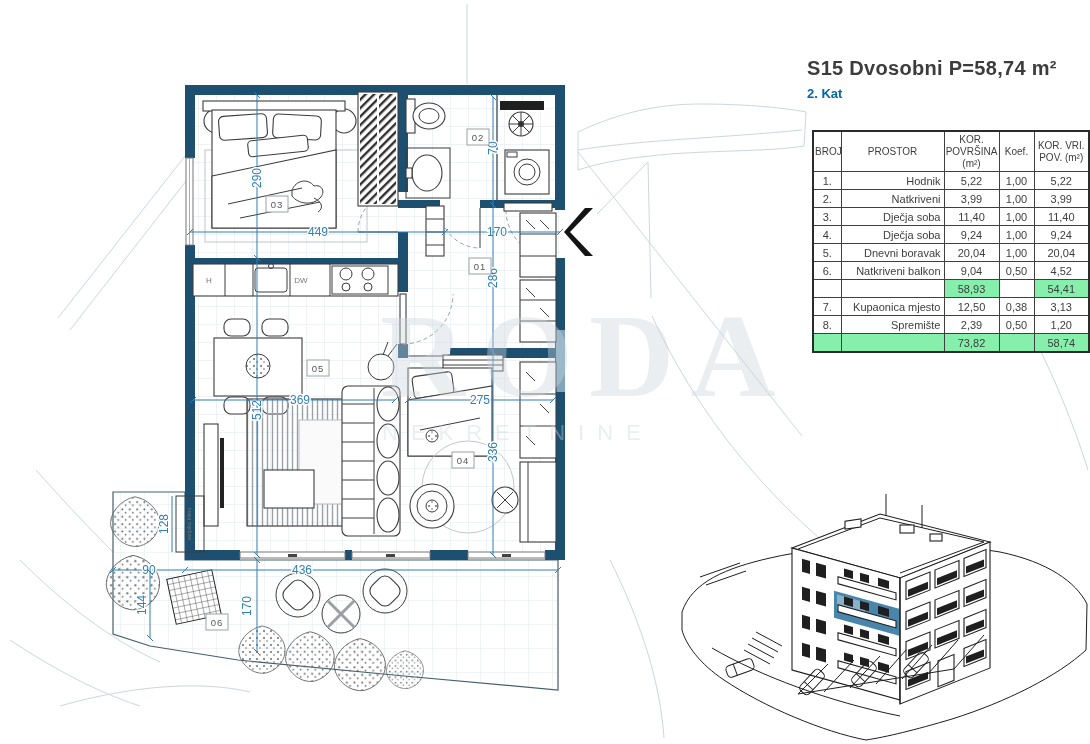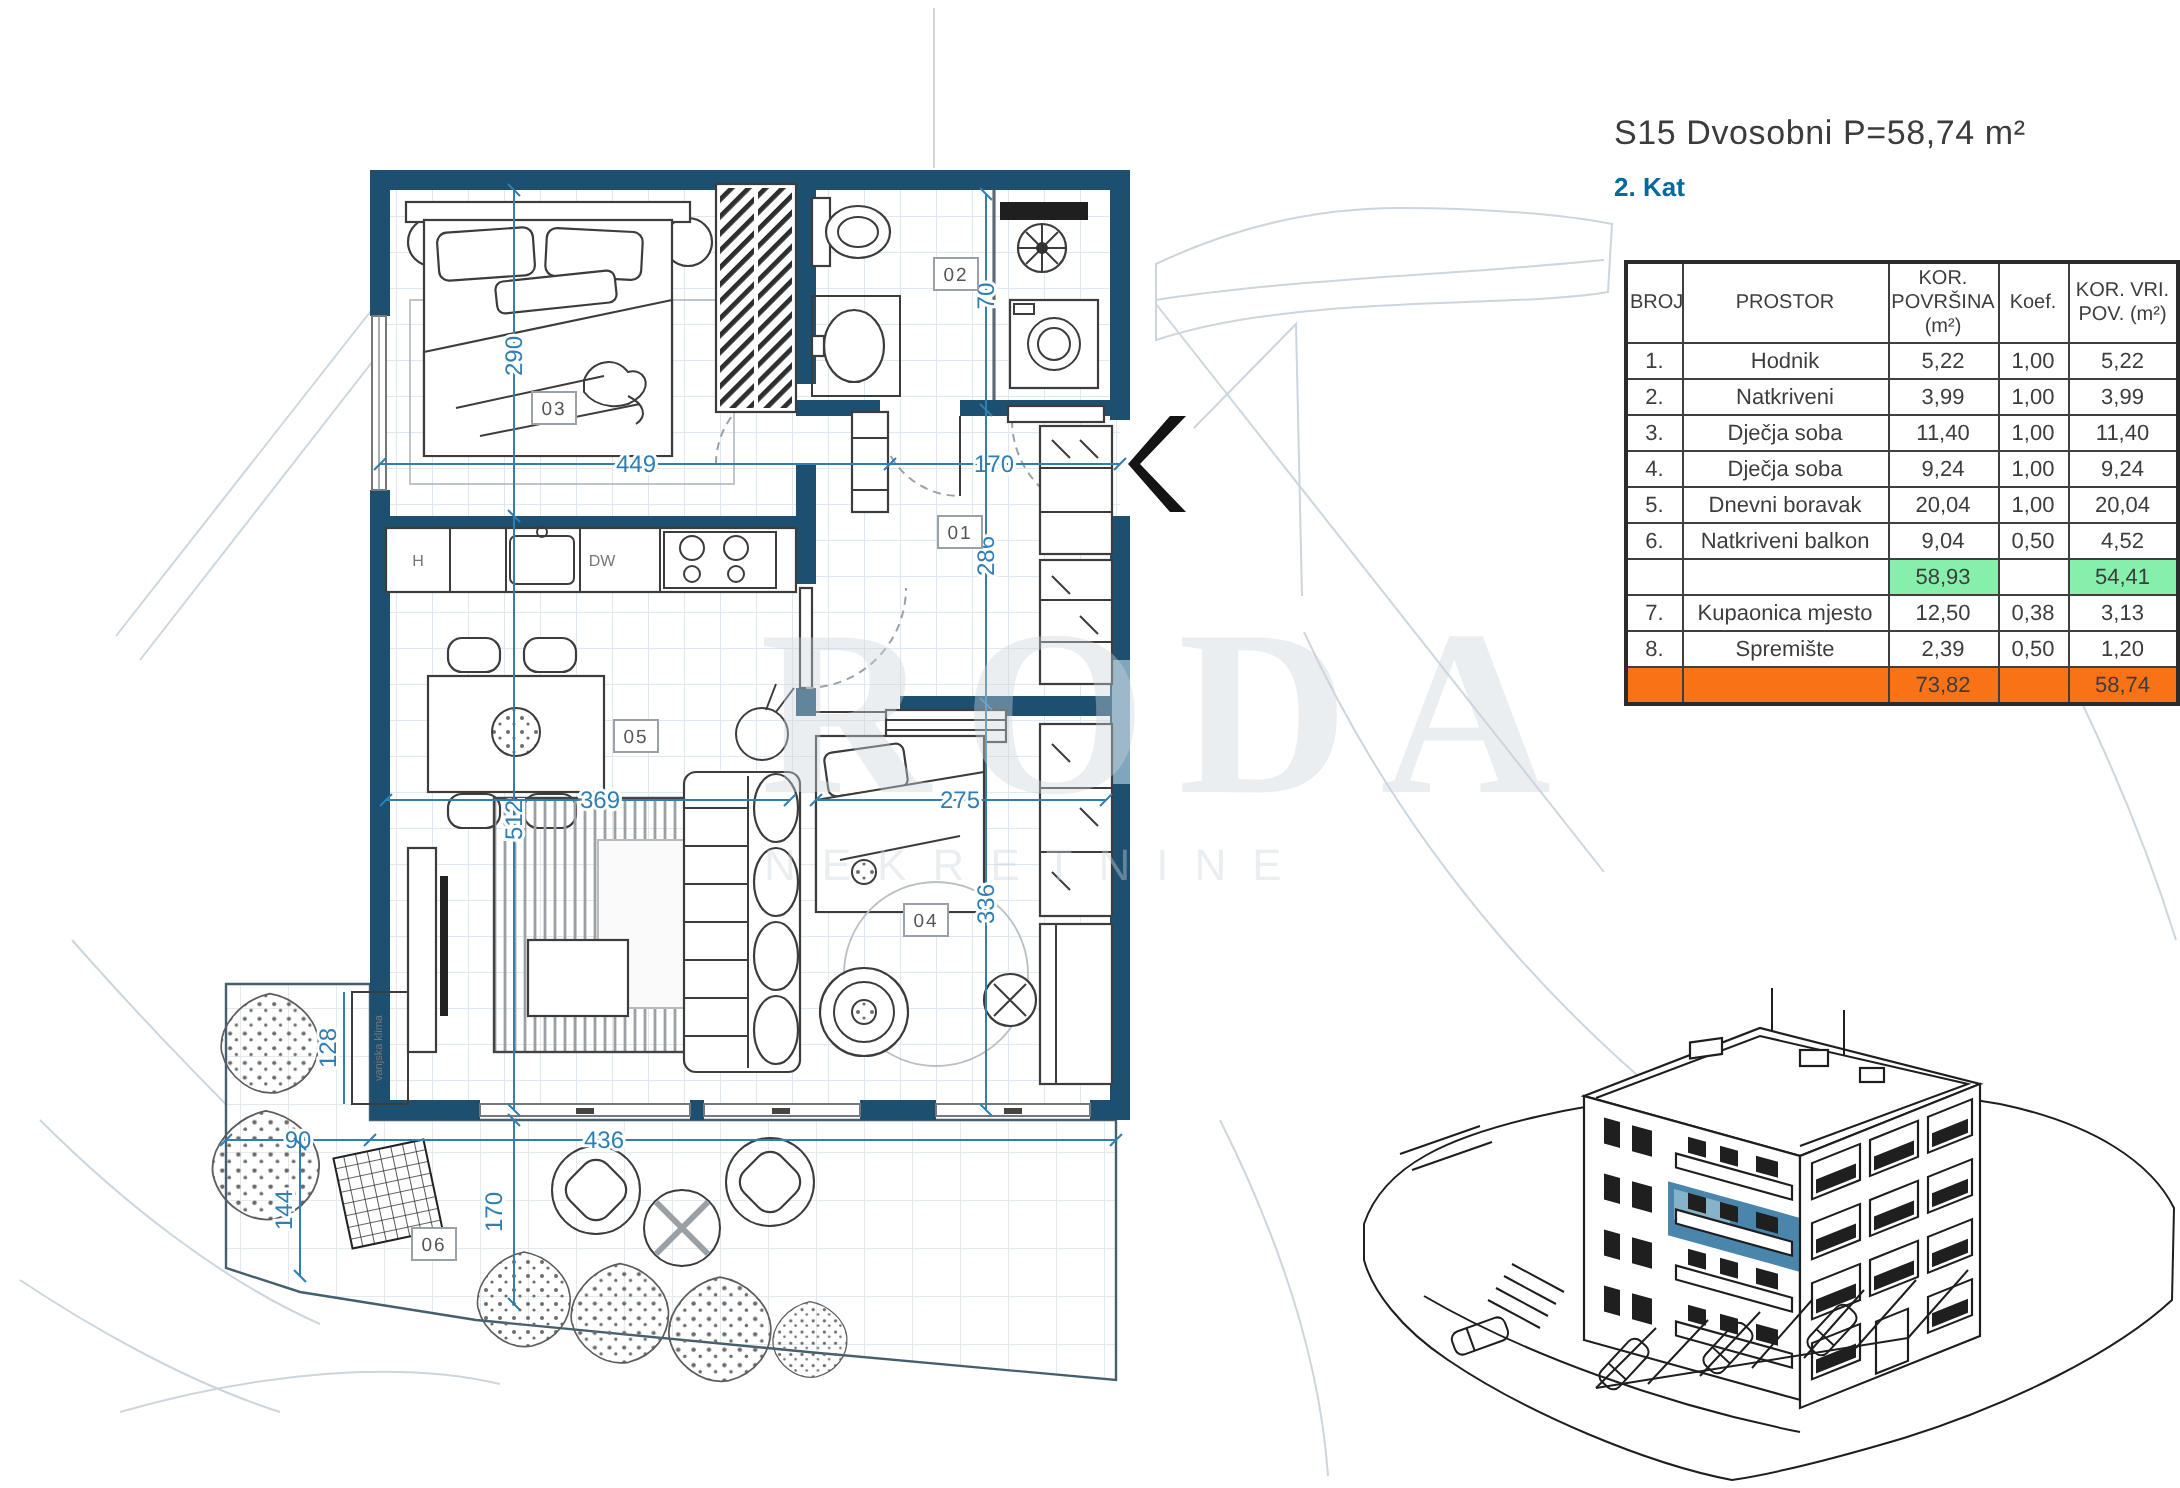--- a/index.html
+++ b/index.html
@@ -25,7 +25,7 @@
   .bldl{fill:none;stroke:#1e1e1e;stroke-width:1}
   .winframe{fill:#fff;stroke:#777;stroke-width:1}
   
-  .title1{position:absolute;left:807px;top:57px;font-size:17px;font-weight:normal;color:#3c3c3c;letter-spacing:.3px}
+  .title1{position:absolute;left:807px;top:57px;font-size:20px;font-weight:bold;color:#3c3c3c;letter-spacing:.3px}
   .title2{position:absolute;left:807px;top:86px;font-size:13px;font-weight:bold;color:#0369a1}
   
   #areaTable{position:absolute;left:812px;top:130px;width:276px;border-collapse:collapse;

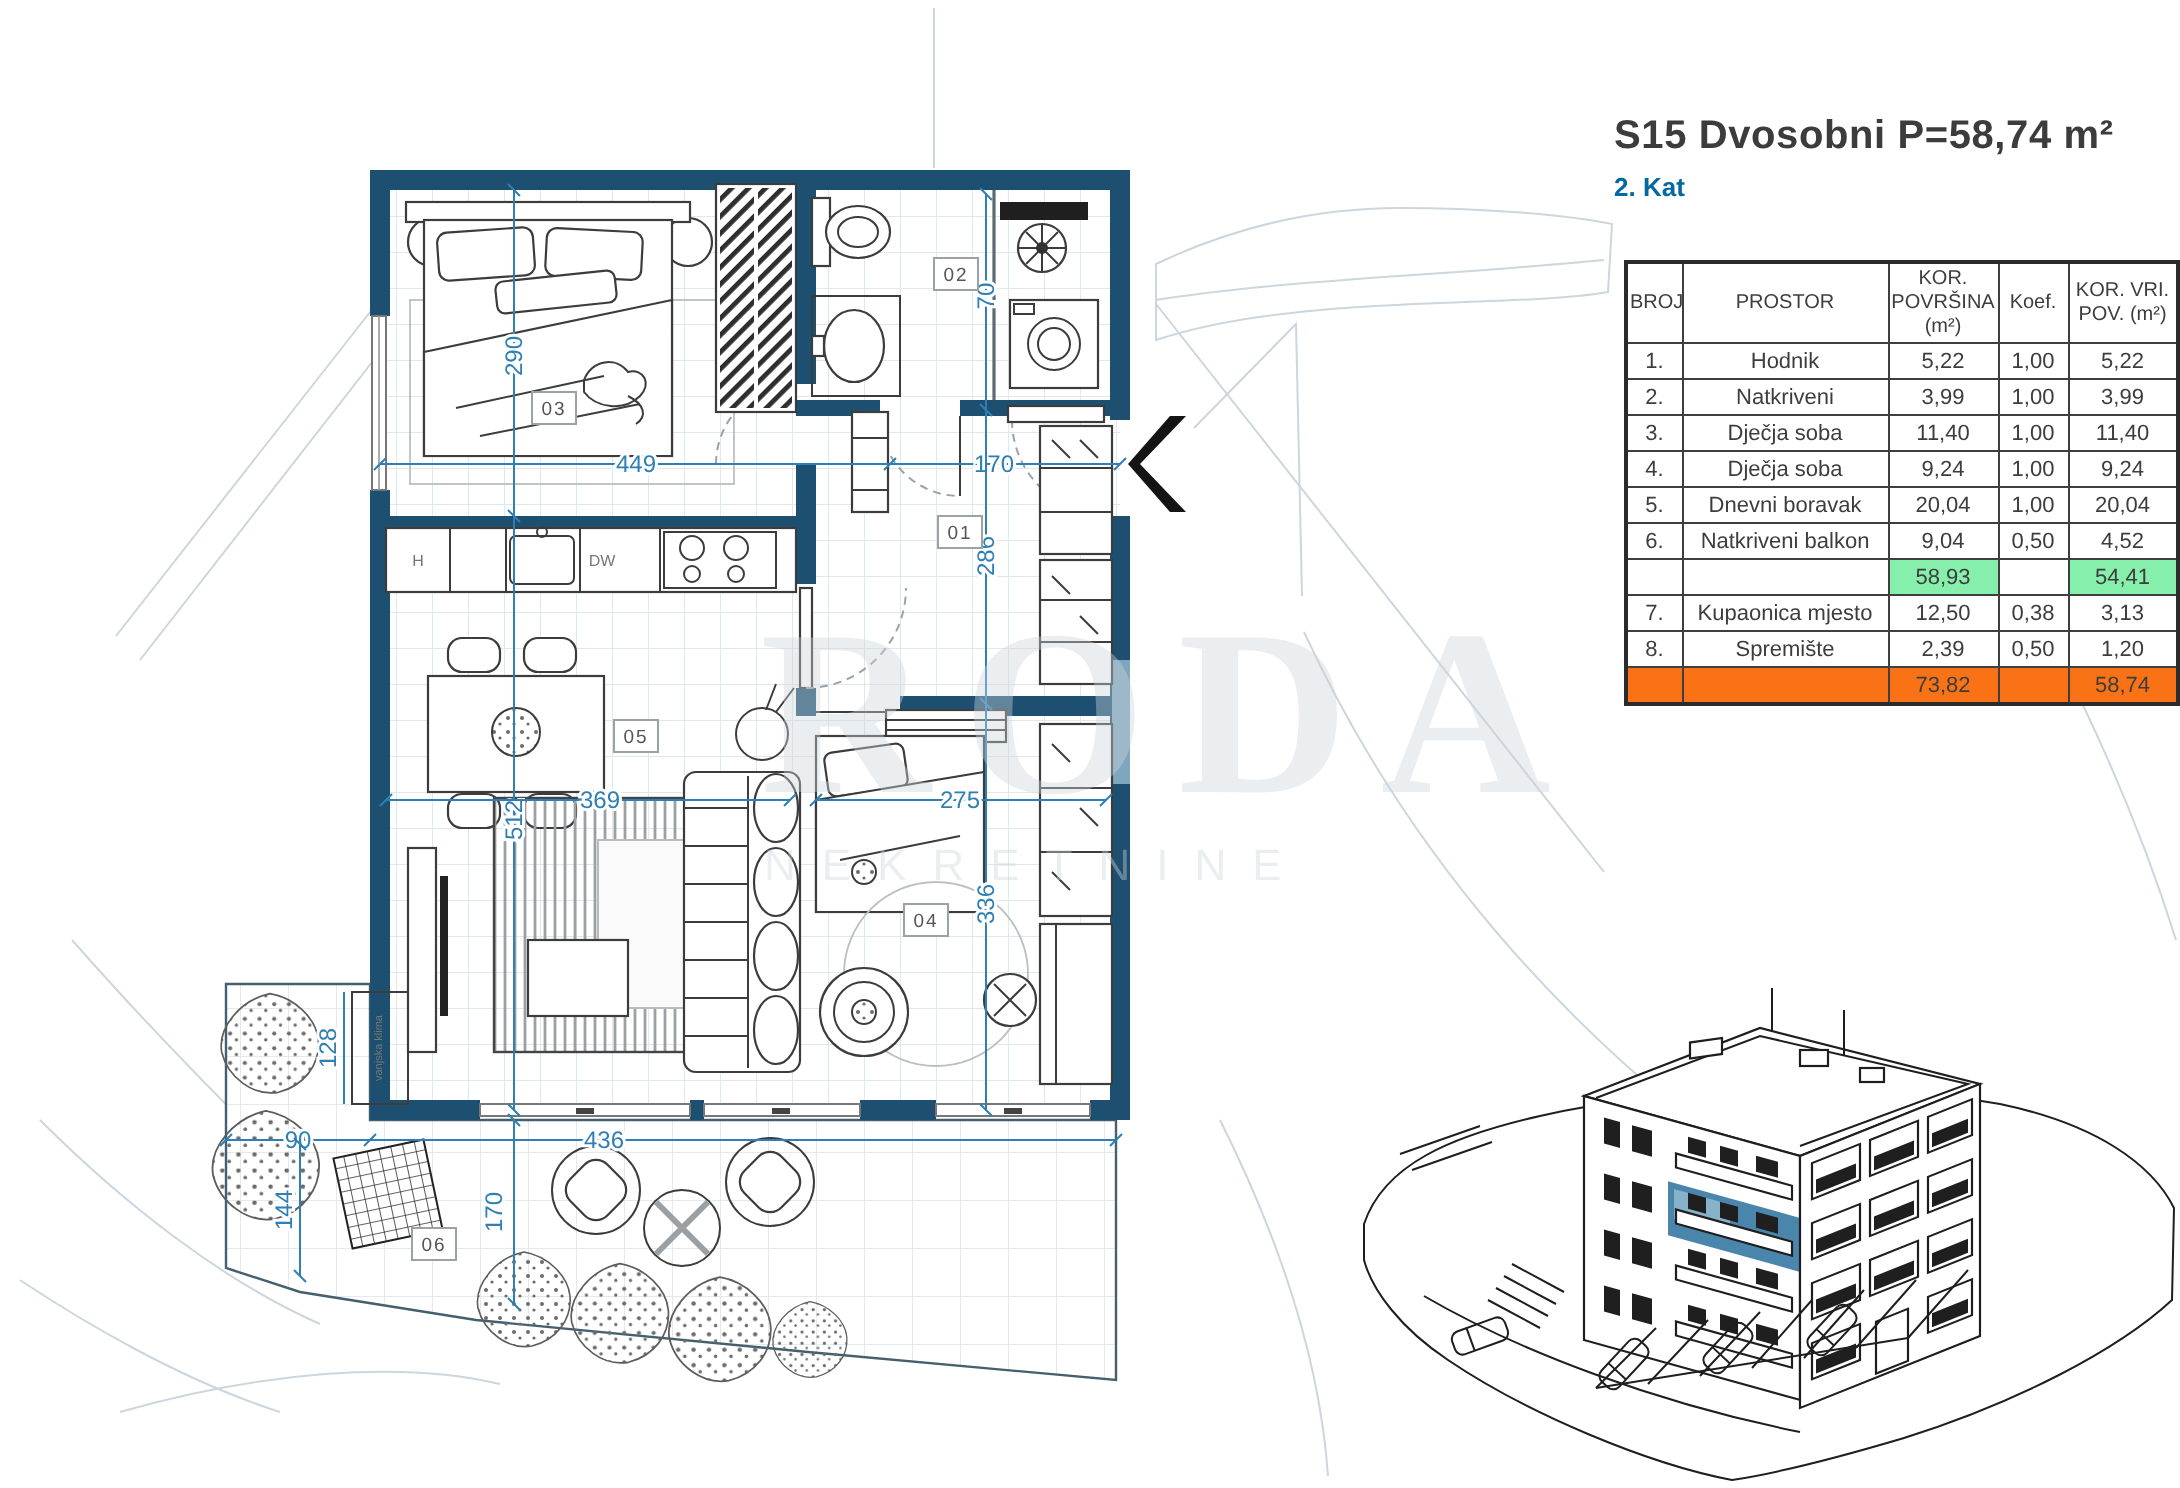--- a/index.html
+++ b/index.html
@@ -34,7 +34,7 @@
   #areaTable th,#areaTable td{border:1px solid #3f3f3f;padding:0 3px;height:17px;overflow:hidden}
   #areaTable th{font-weight:normal;font-size:10px;text-align:center;line-height:1.18;padding:2px 1px;height:auto}
   #areaTable td{text-align:center}
-  #areaTable td.left{text-align:center}
+  #areaTable td.left{text-align:right}
   #areaTable tr.hl td.hlc{background:#86efac}
   #areaTable tr.hlfull td{background:#f97316}
 </style>

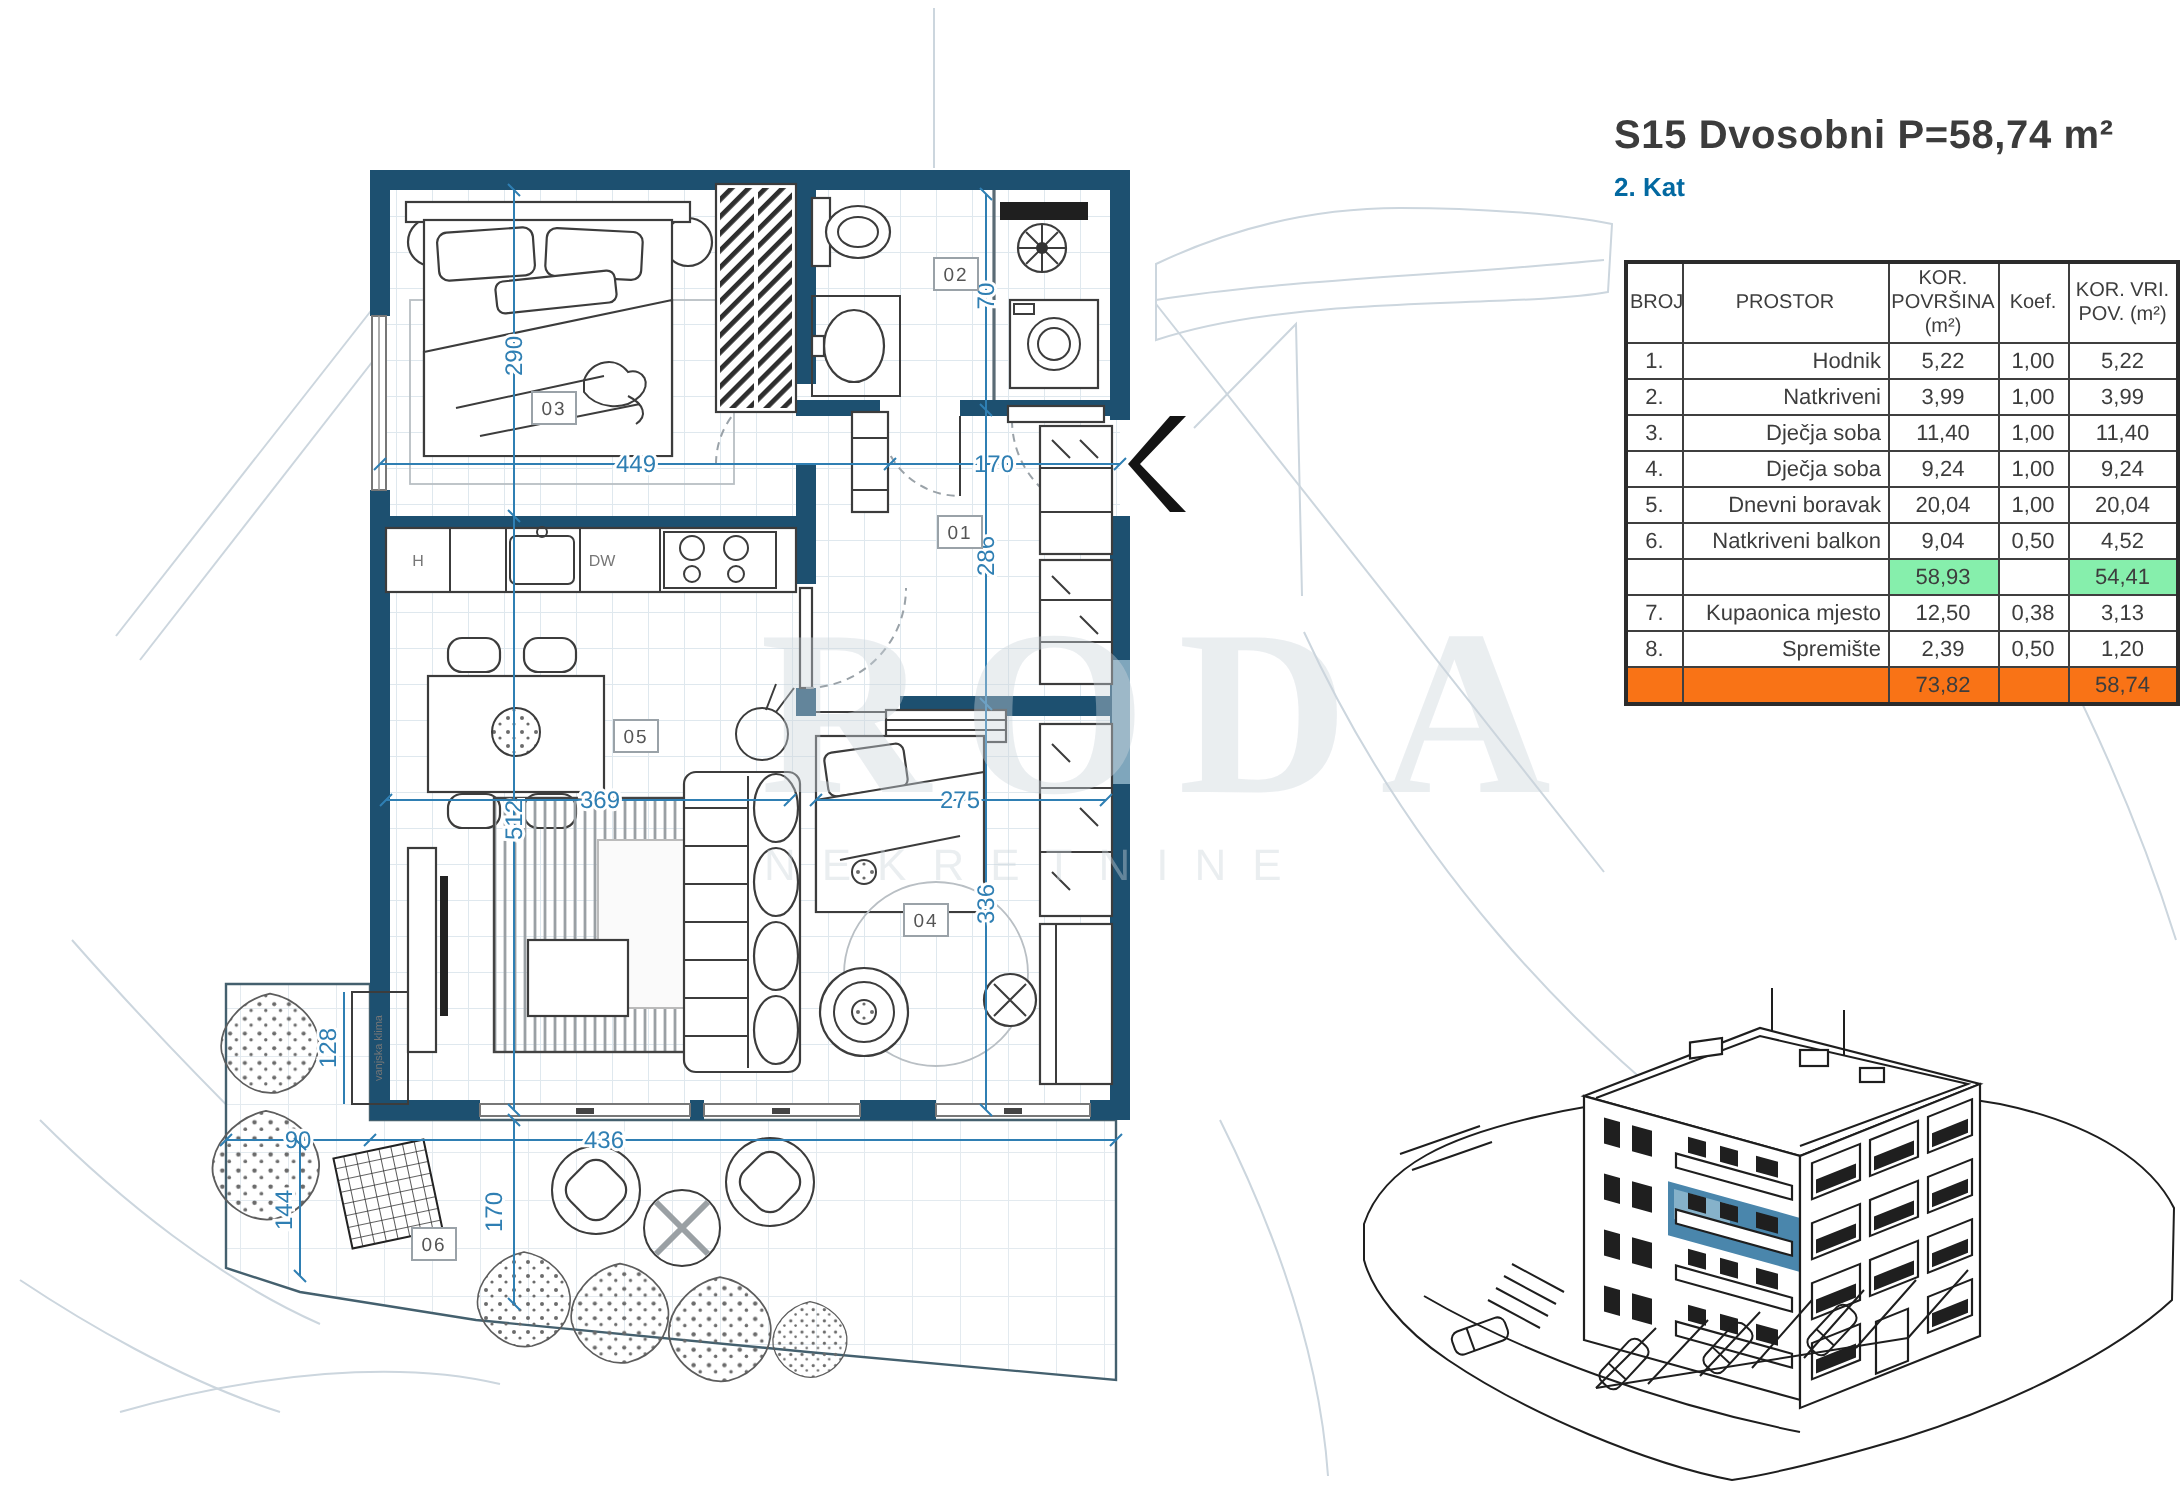--- a/index.html
+++ b/index.html
@@ -36,7 +36,7 @@
   #areaTable td{text-align:center}
   #areaTable td.left{text-align:right}
   #areaTable tr.hl td.hlc{background:#86efac}
-  #areaTable tr.hlfull td{background:#f97316}
+  #areaTable tr.hlfull td{background:#86efac}
 </style>
 </head>
 <body>

